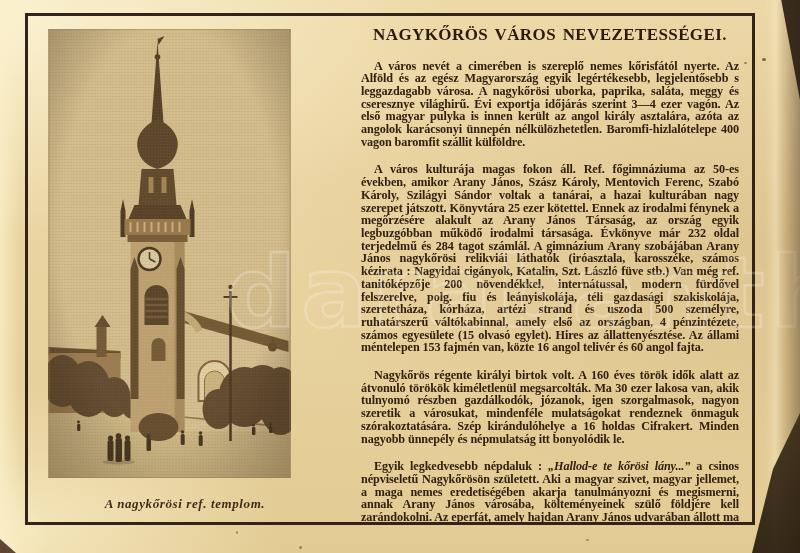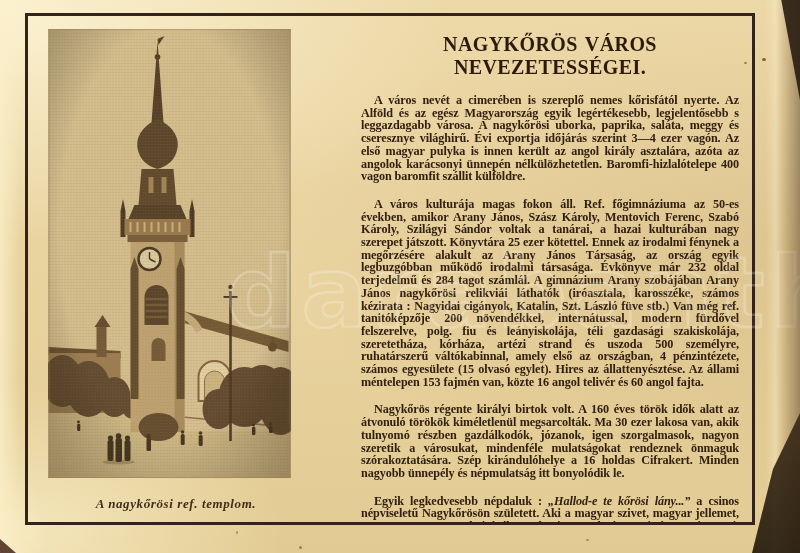--- a/index.html
+++ b/index.html
@@ -43,7 +43,7 @@
   
   .text-col{position:absolute;left:346px;top:25px;width:408px;height:497px;z-index:3;
     overflow:hidden;color:#31200f;}
-  .text-col h1{margin:8px 0 9px 0;font-size:20px;line-height:1.15;font-weight:bold;
+  .text-col h1{margin:0 0 9px 0;font-size:17px;line-height:1.15;font-weight:bold;
     text-align:center;letter-spacing:0.4px;word-spacing:2px;color:#2c1b0d;}
   .text-col p{margin:15px;font-weight:bold;font-size:12.2px;line-height:12.7px;
     text-align:justify;text-indent:13px;letter-spacing:-0.1px;}

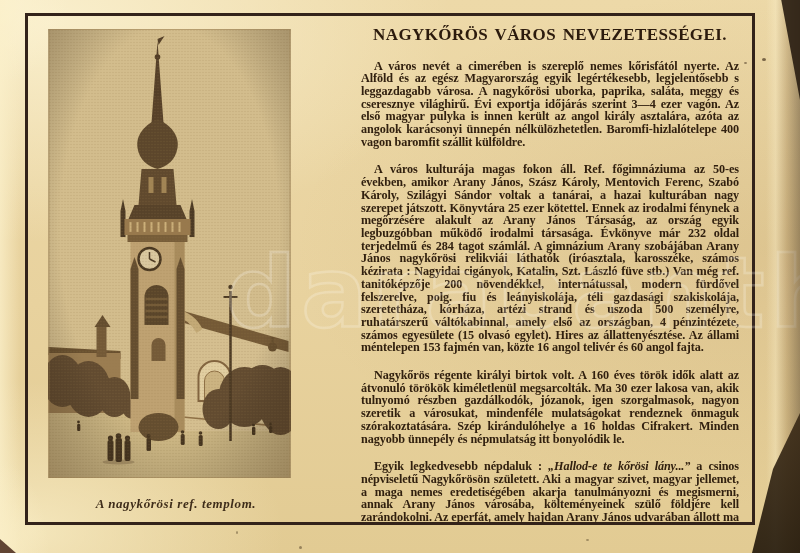--- a/index.html
+++ b/index.html
@@ -37,7 +37,7 @@
   .photo{position:absolute;left:48px;top:29px;width:243px;height:449px;z-index:3;
     box-shadow:inset 0 0 10px rgba(70,45,20,0.55);}
   .photo svg{display:block;width:100%;height:100%;}
-  .caption{position:absolute;left:47px;top:496px;width:258px;z-index:3;
+  .caption{position:absolute;left:56px;top:496px;width:258px;z-index:3;
     text-align:center;font-style:italic;font-weight:bold;font-size:13px;
     letter-spacing:0.6px;color:#3f2d1a;}
   

